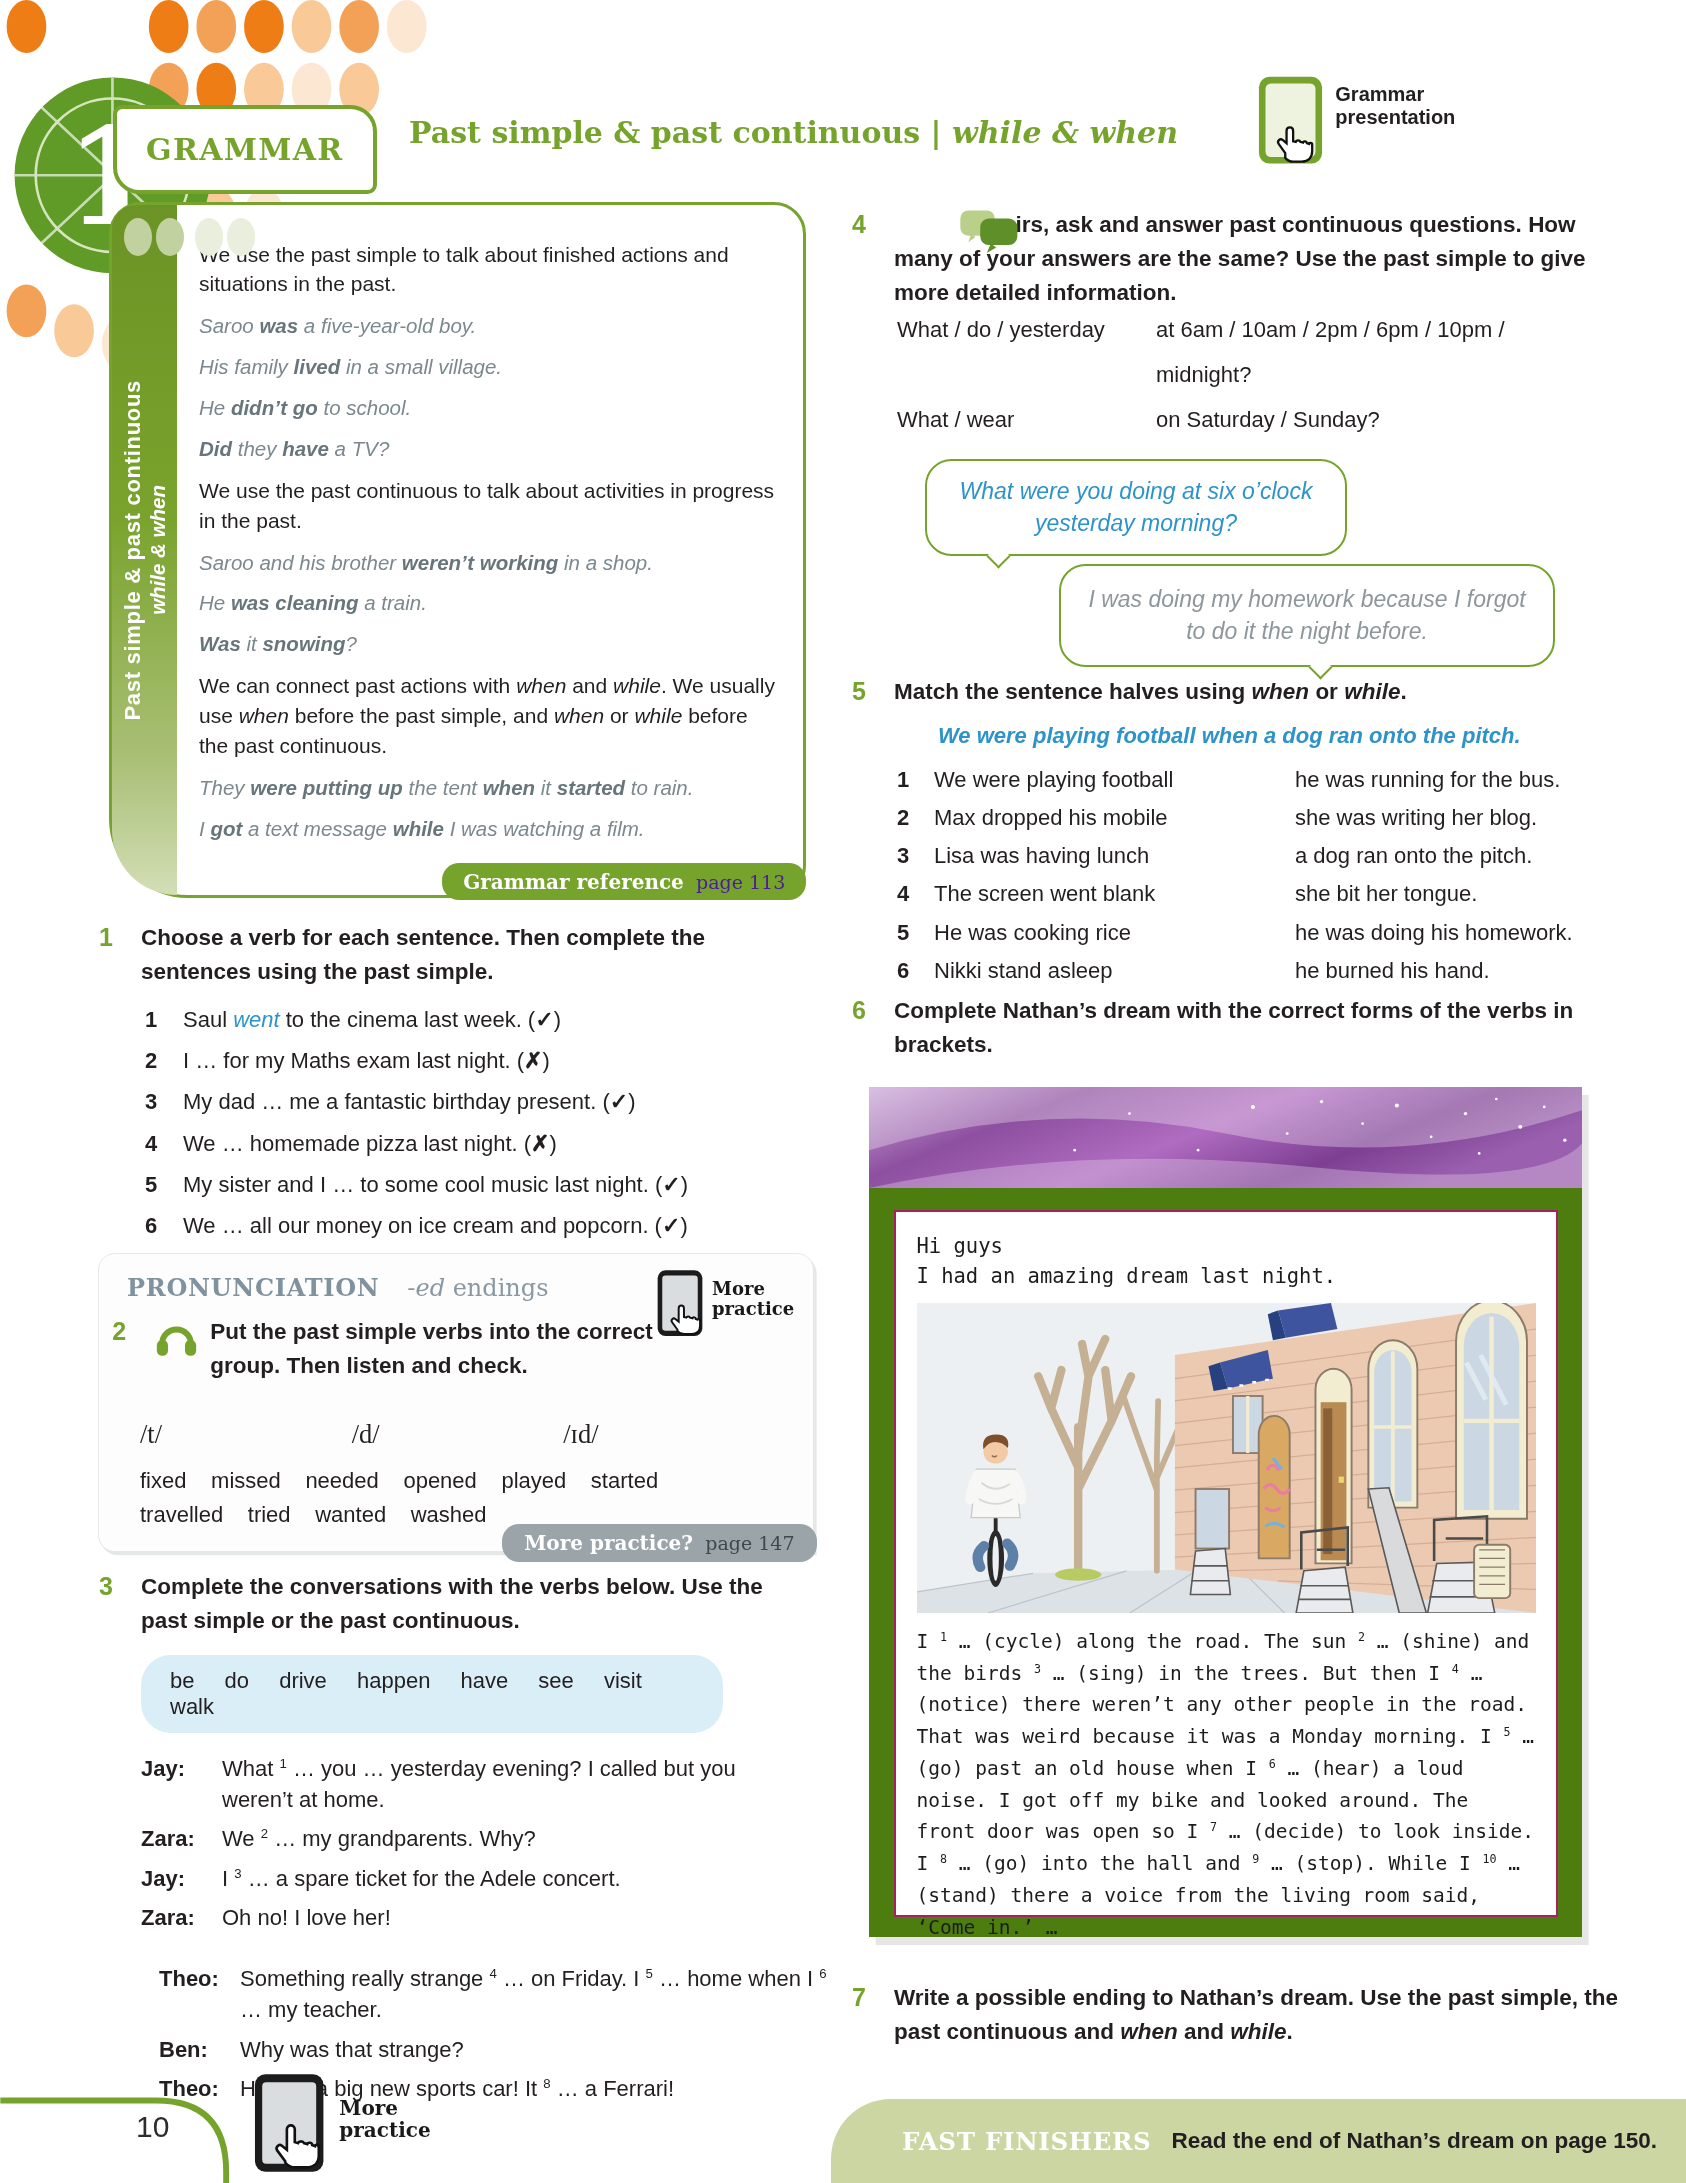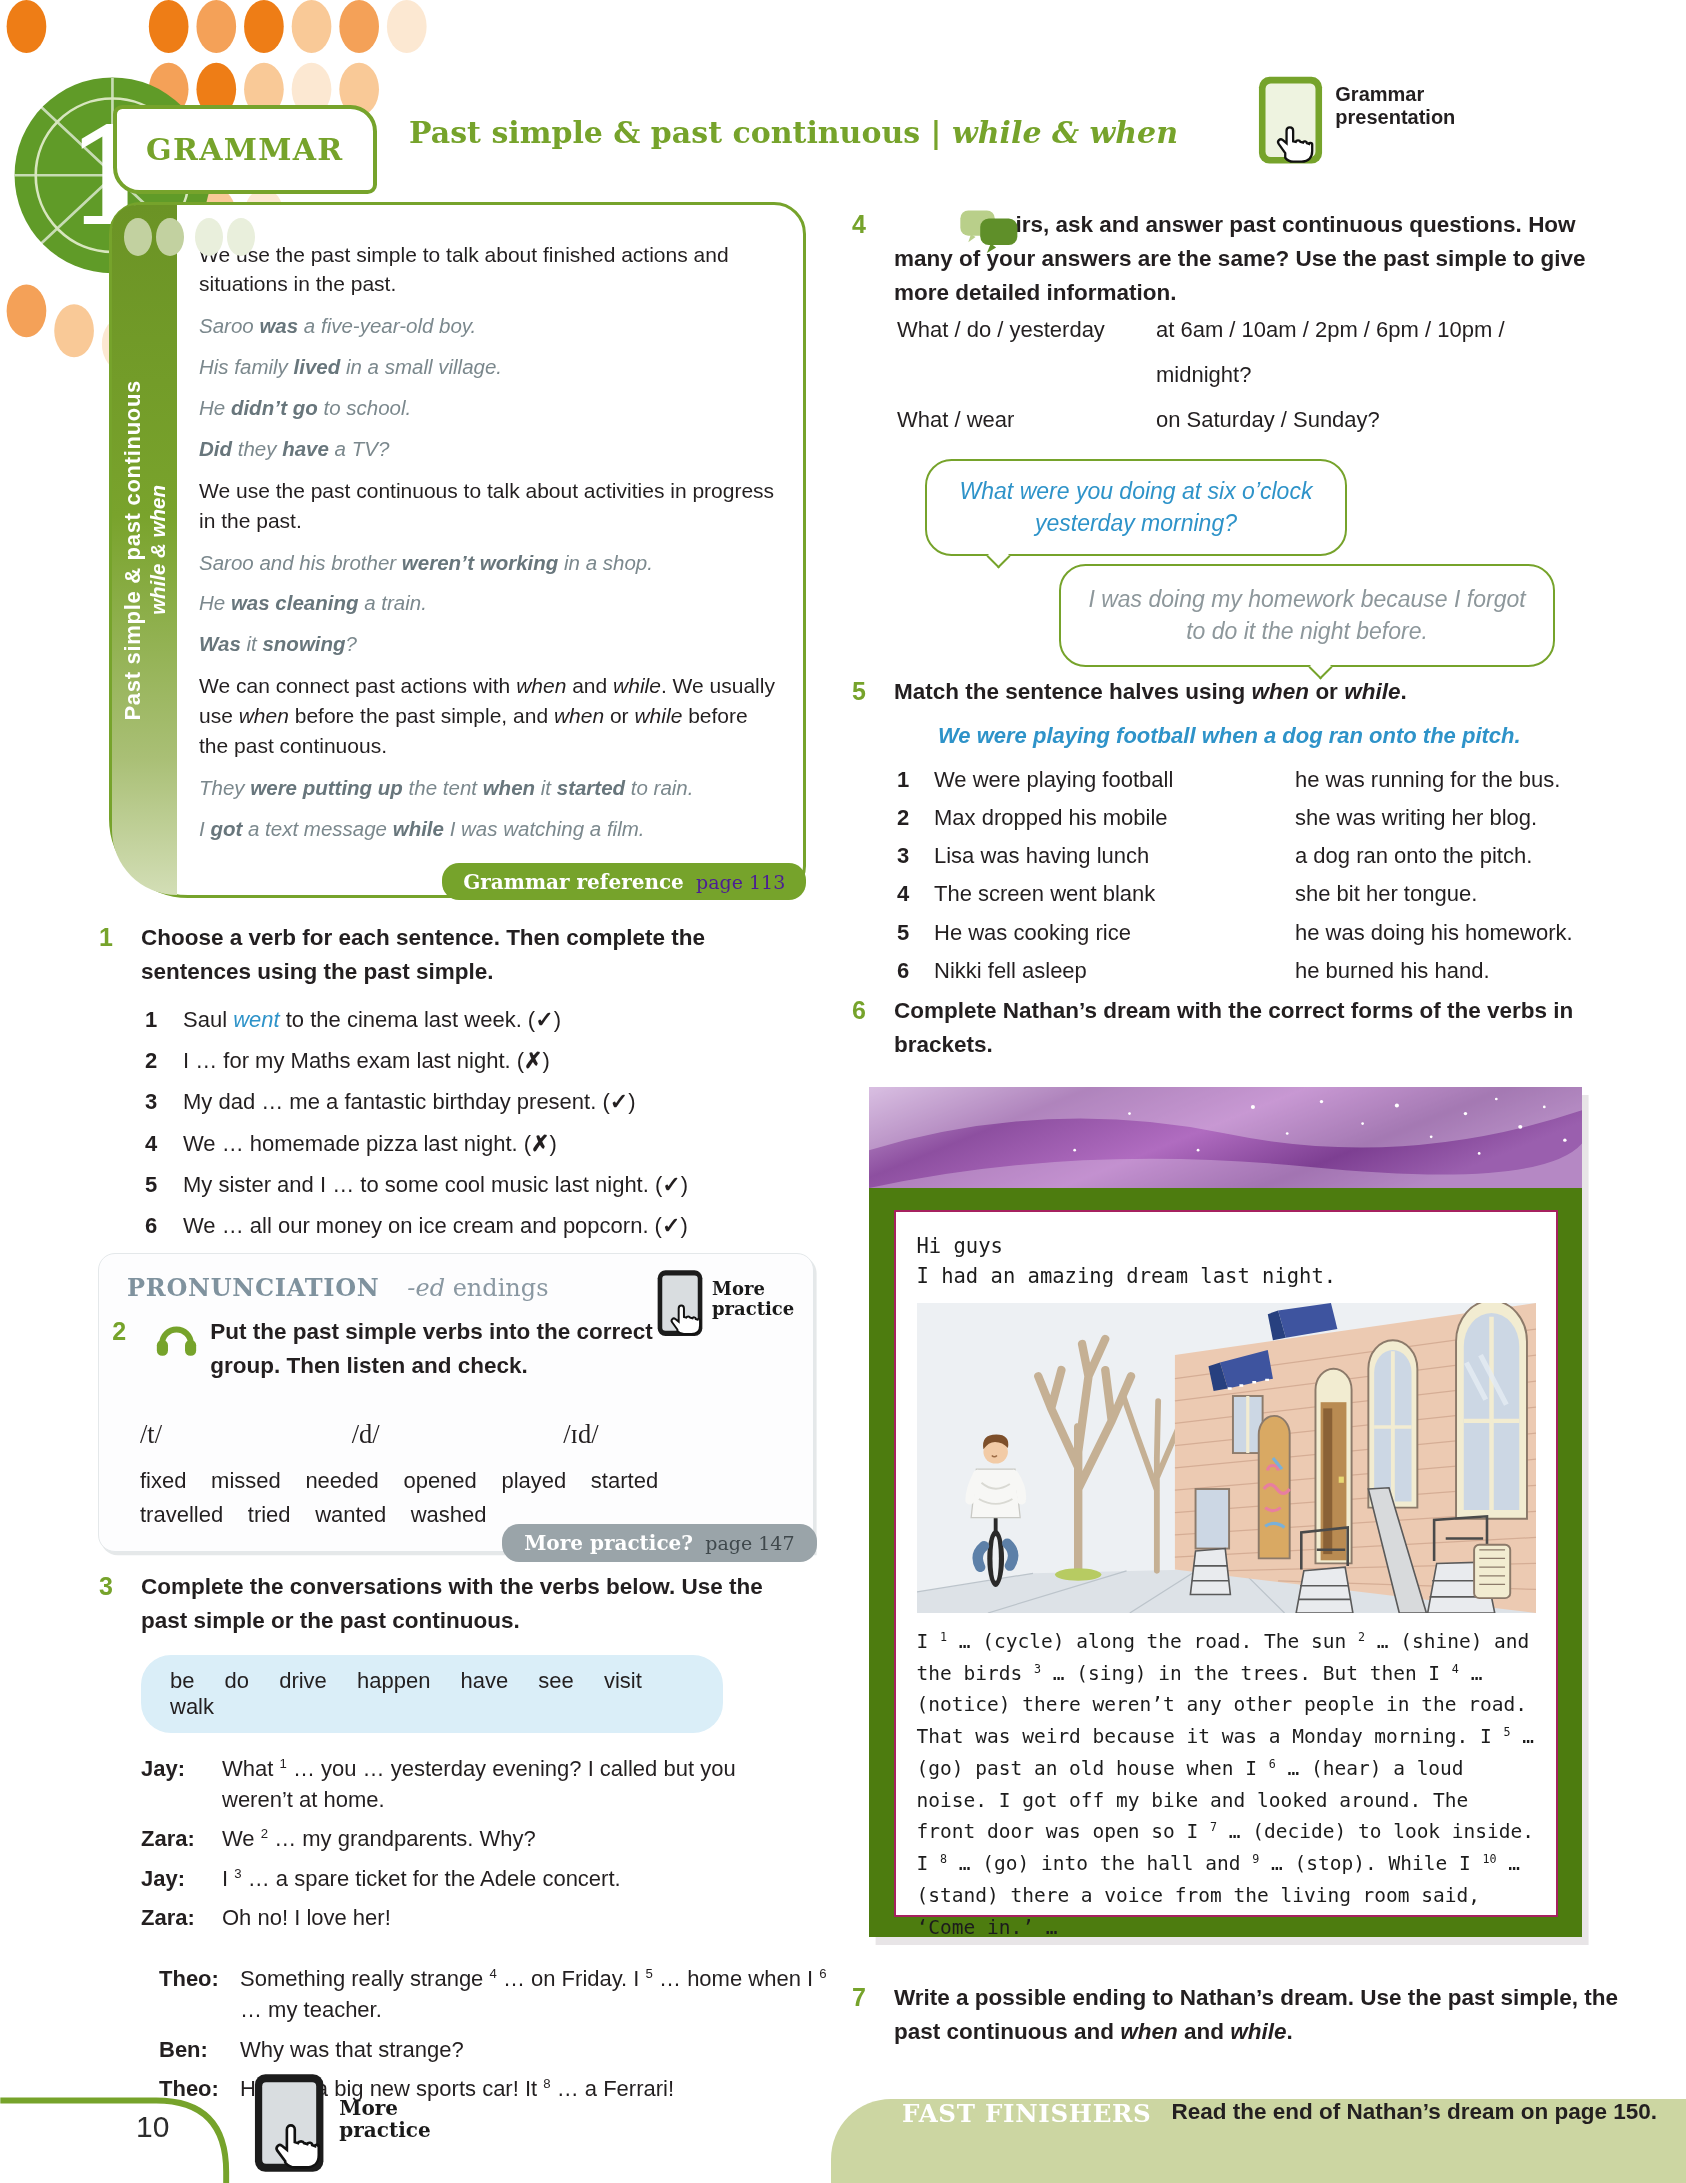--- a/index.html
+++ b/index.html
@@ -396,7 +396,7 @@
         </div>
       <div class="pair">
           <span class="pn">6</span>
-          <span class="pl">Nikki fell asleep</span>
+          <span class="pl">Nikki stand asleep</span>
           <span class="pr">he burned his hand.</span>
         </div>
     </div>

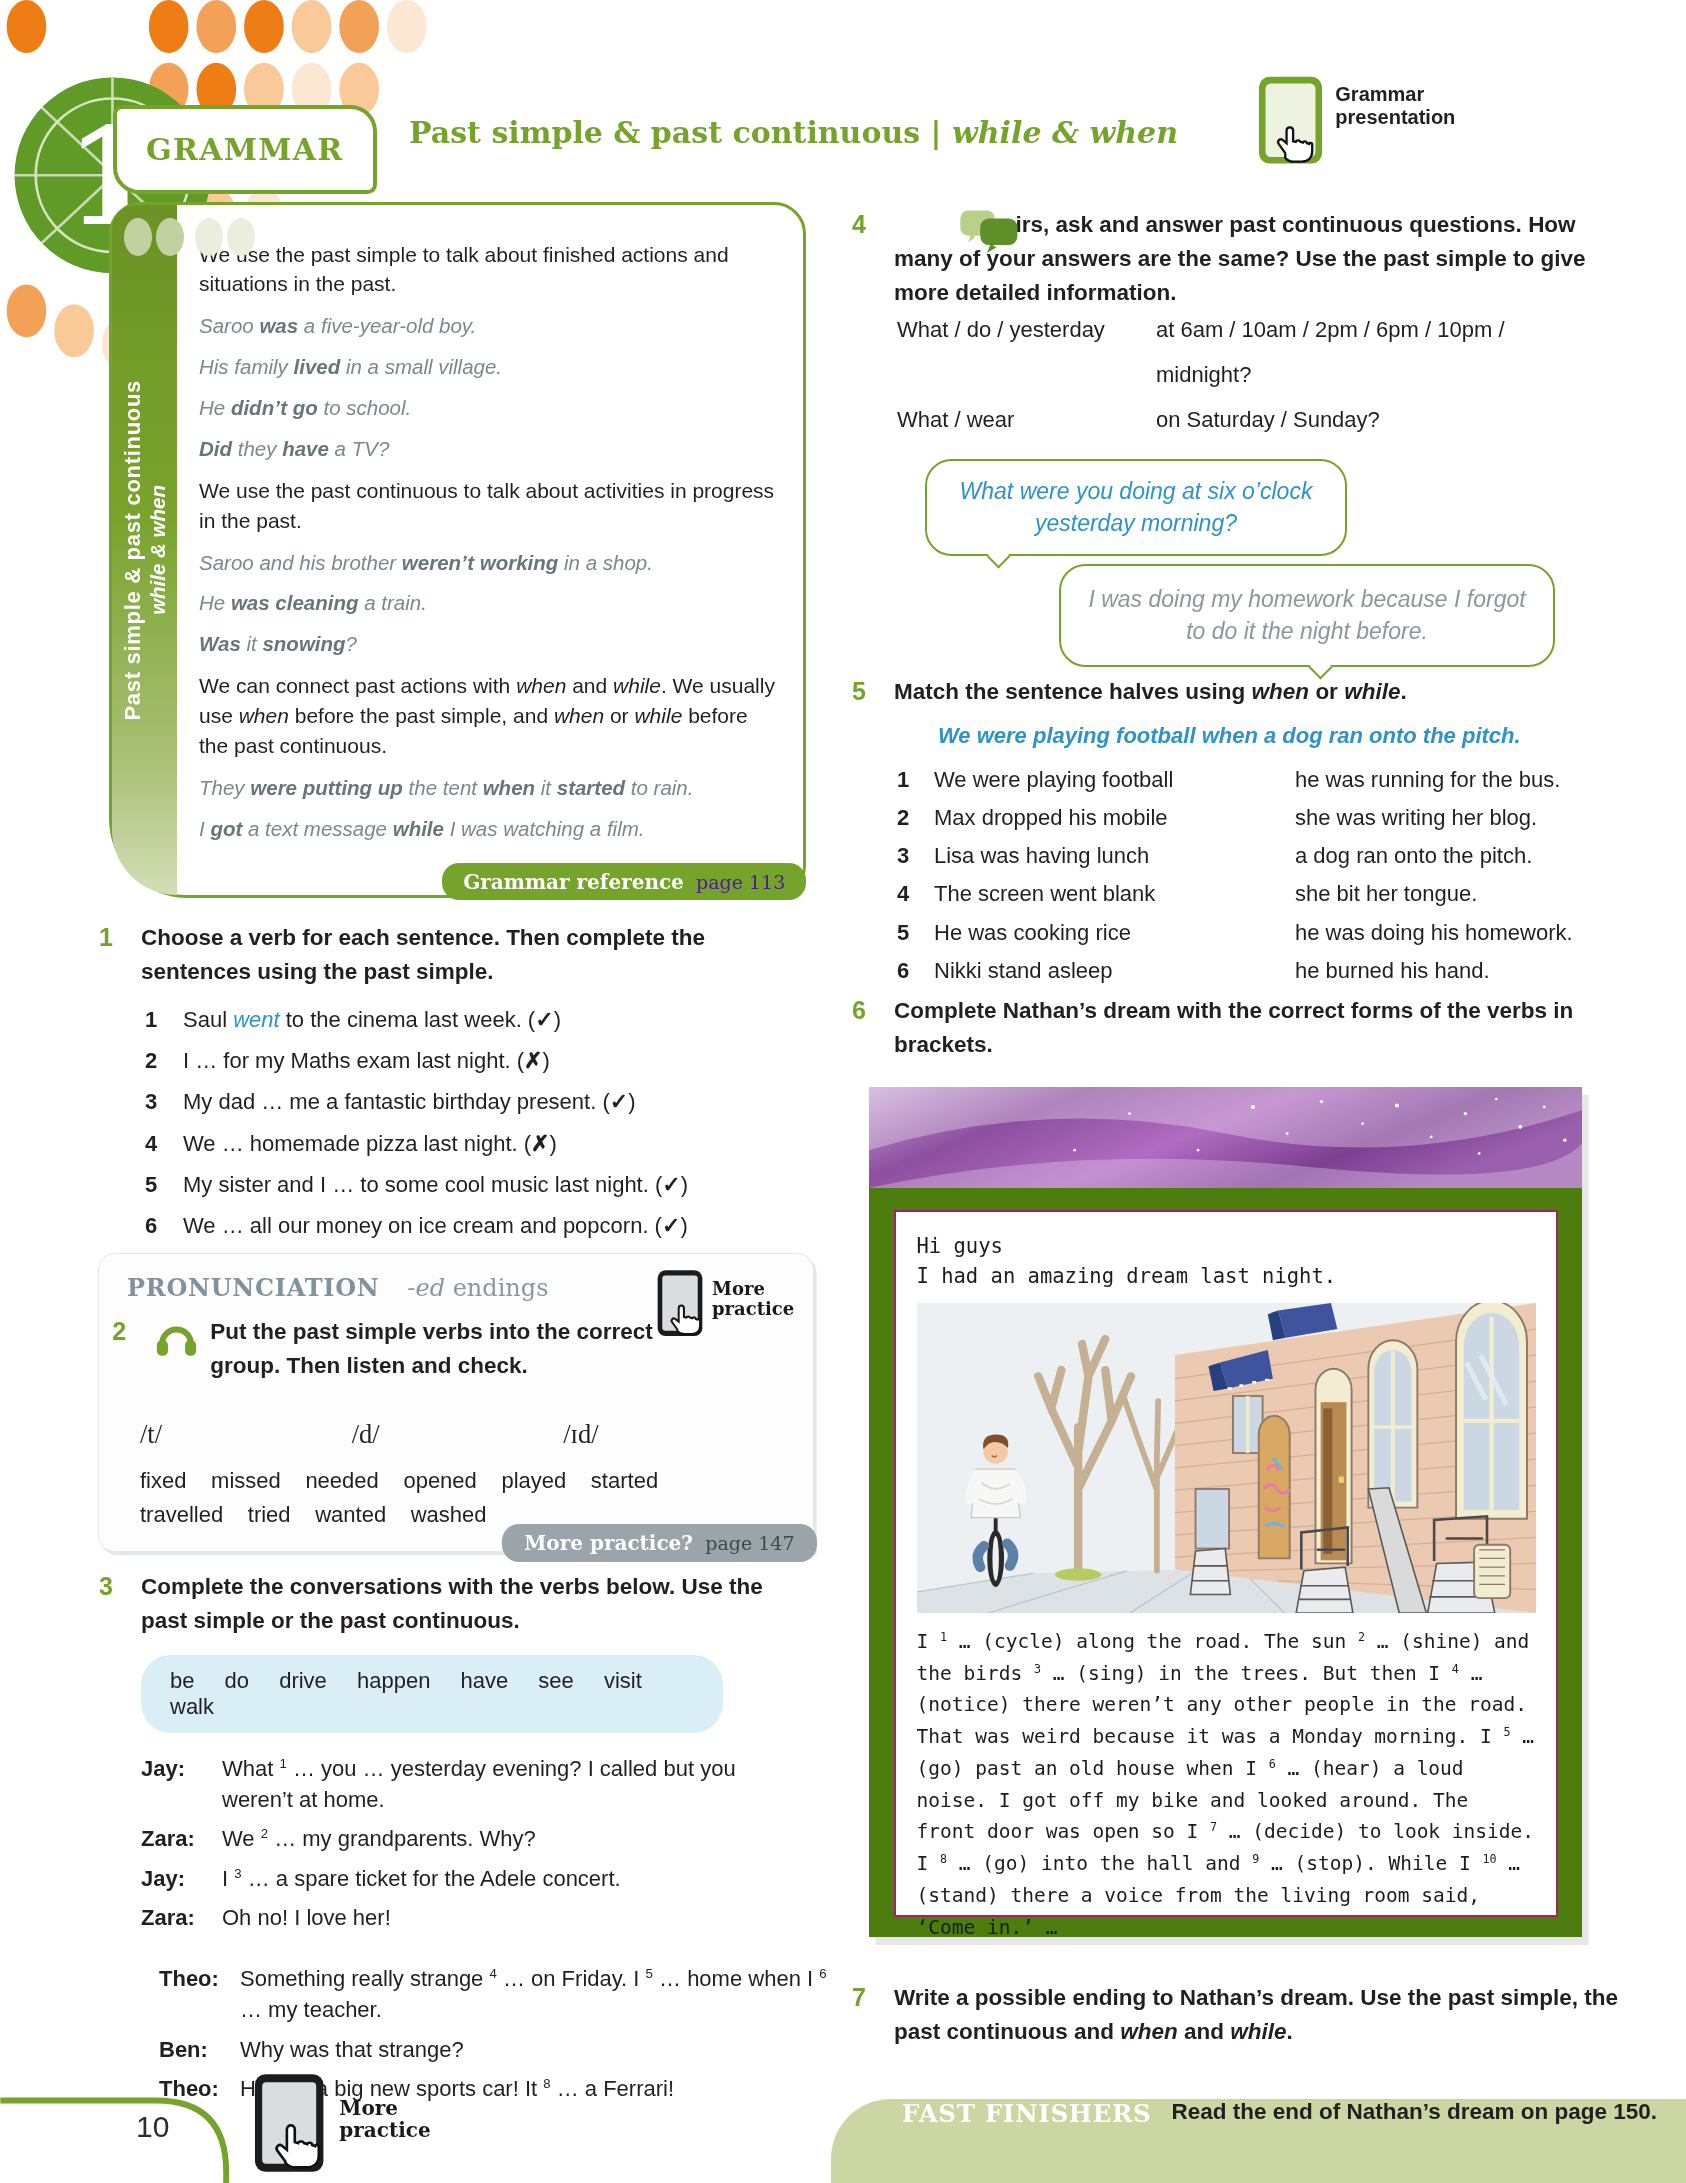--- a/index.html
+++ b/index.html
@@ -124,7 +124,7 @@
 
   
   .ff{position:absolute;left:831px;top:2099px;width:856px;height:84px;background:#ccd6a2;
-    border-top-left-radius:60px;display:flex;padding-left:71px;white-space:nowrap}
+    border-top-left-radius:60px;display:flex;align-items:center;padding-left:71px;white-space:nowrap}
   .ff .lbl{font-family:"DejaVu Serif",serif;font-weight:bold;font-size:24.5px;color:#fff;letter-spacing:0.7px}
   .ff .txt{font-weight:bold;font-size:22.5px;color:#231f20;margin-left:20px}
 </style>

